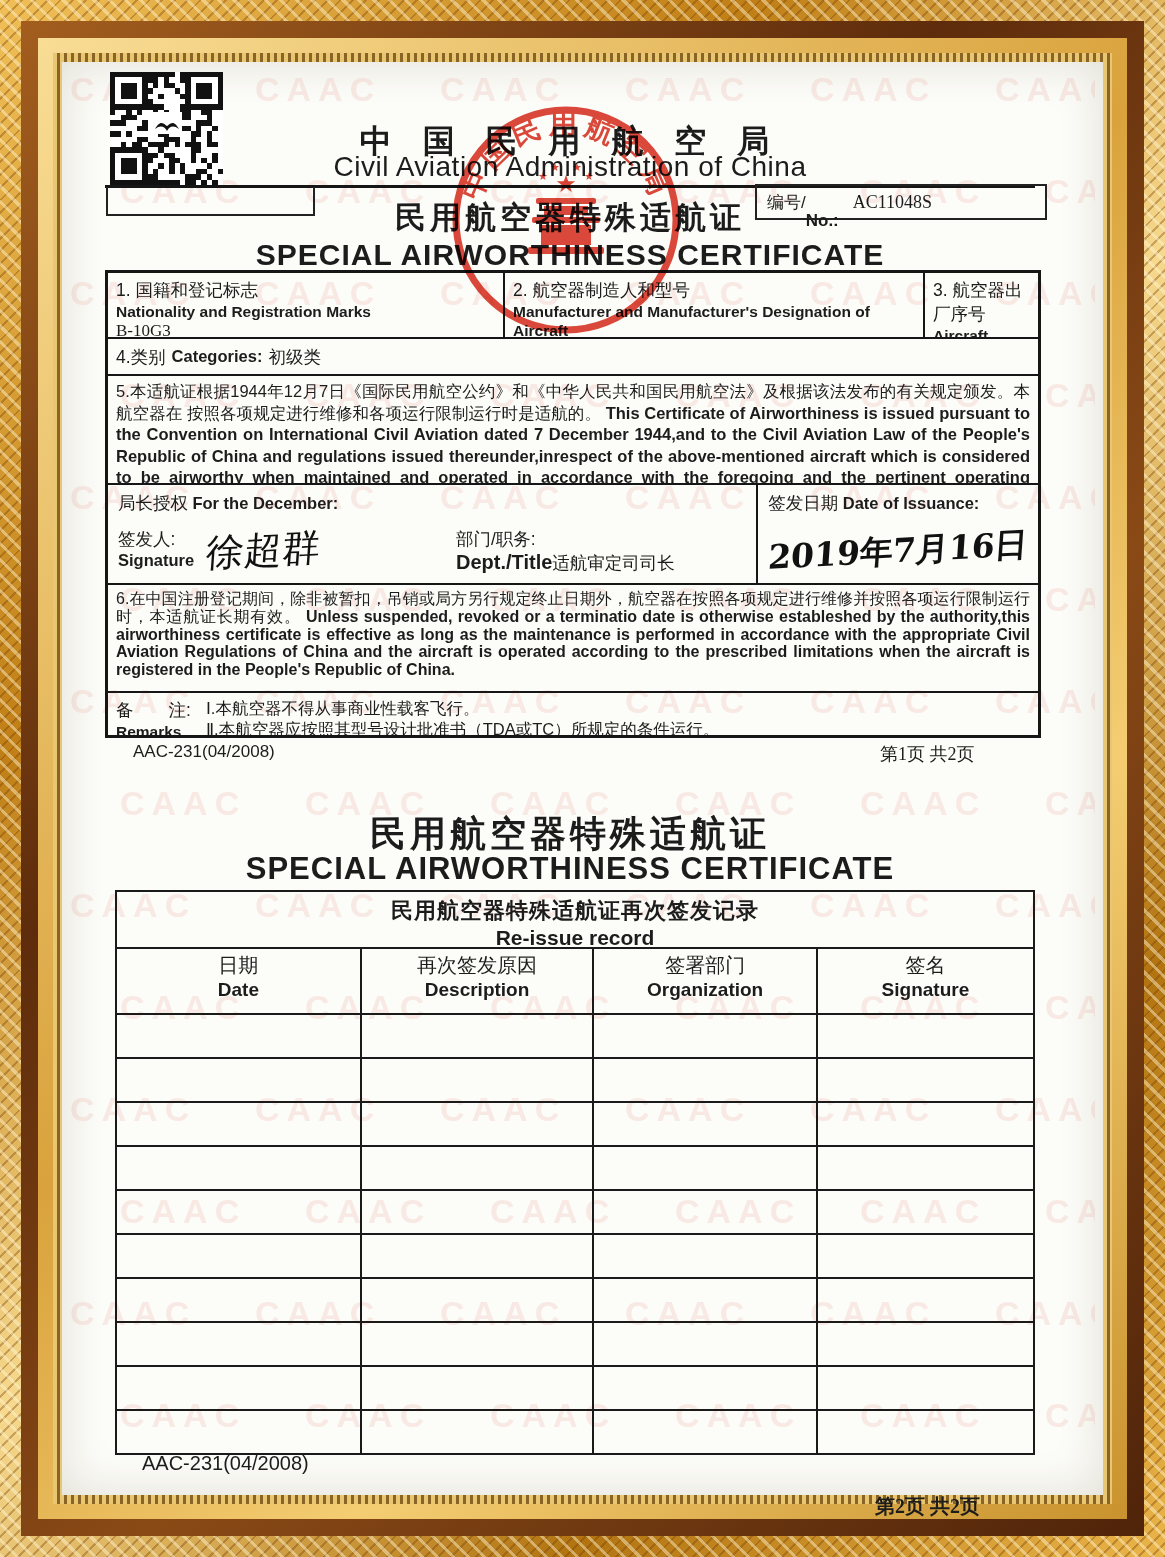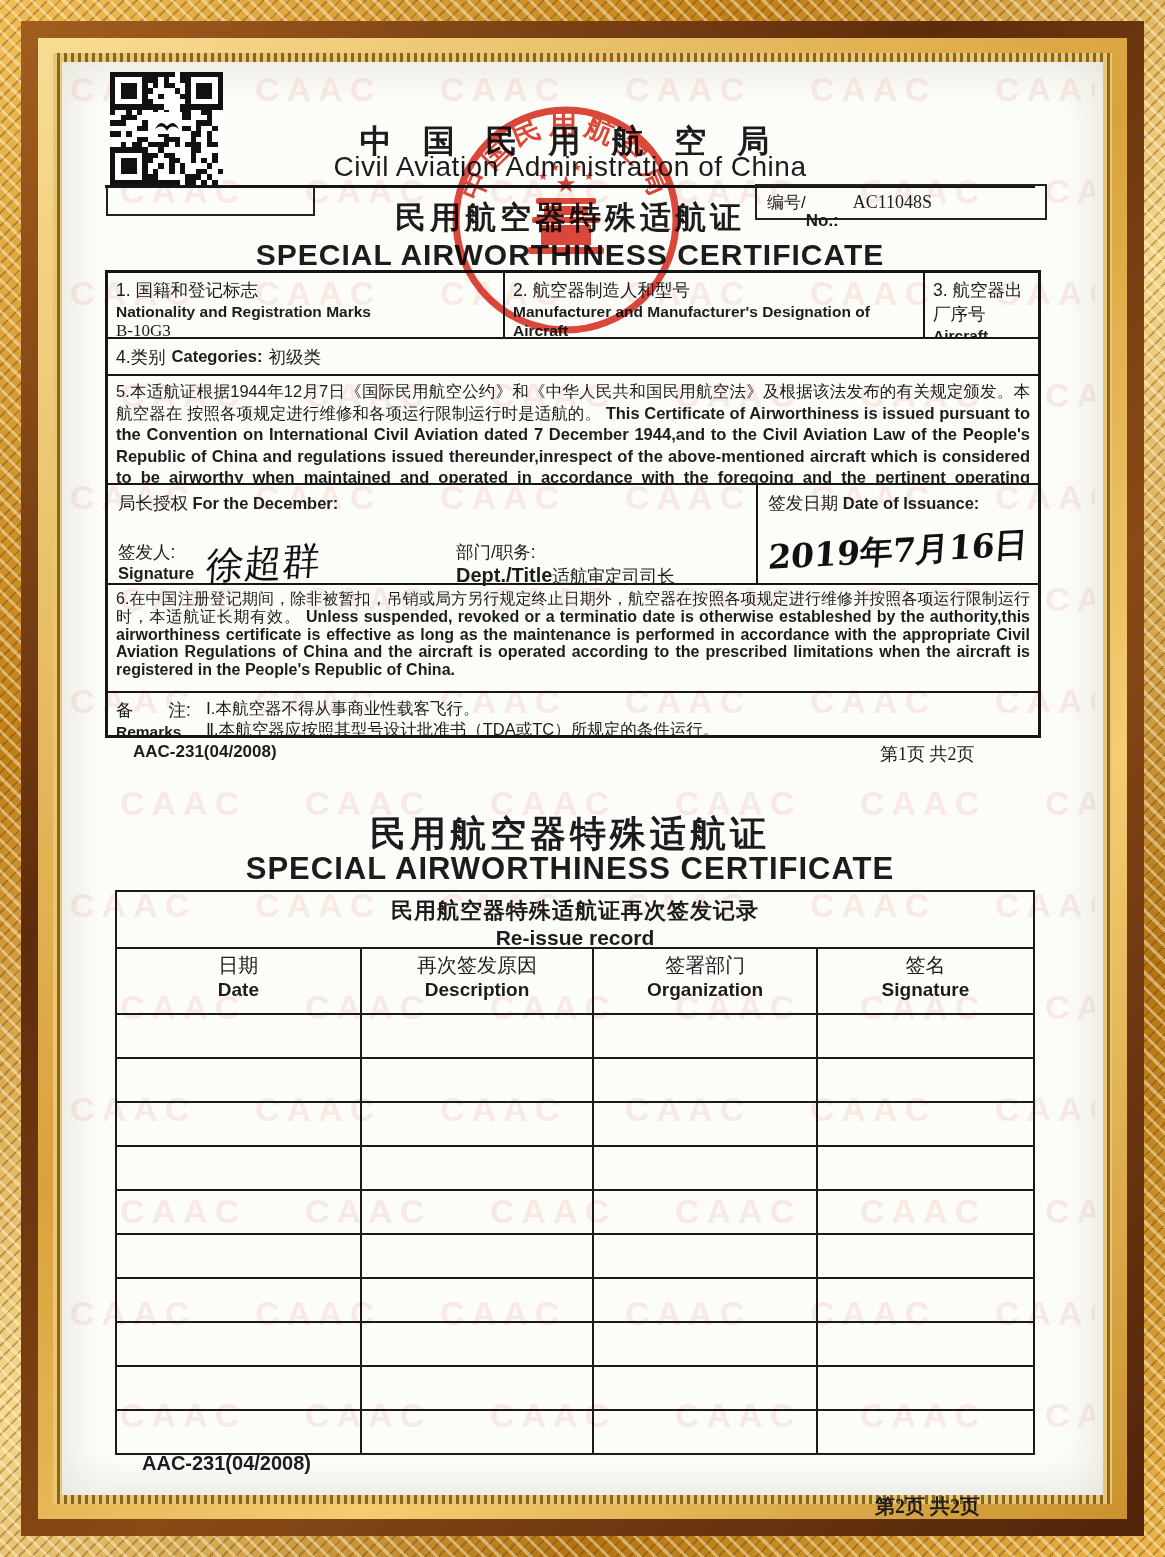--- a/index.html
+++ b/index.html
@@ -688,7 +688,7 @@
           <span class="lab-zh">局长授权</span>
           <span class="lab-en" style="font-size:16.5px;">For the December:</span>
         </div>
-        <div style="display:flex;margin-top:25px;">
+        <div style="display:flex;margin-top:12px;">
           <div style="width:88px;flex:none;">
             <div class="lab-zh">签发人:</div>
             <div class="lab-en" style="font-size:16.5px;">Signature</div>

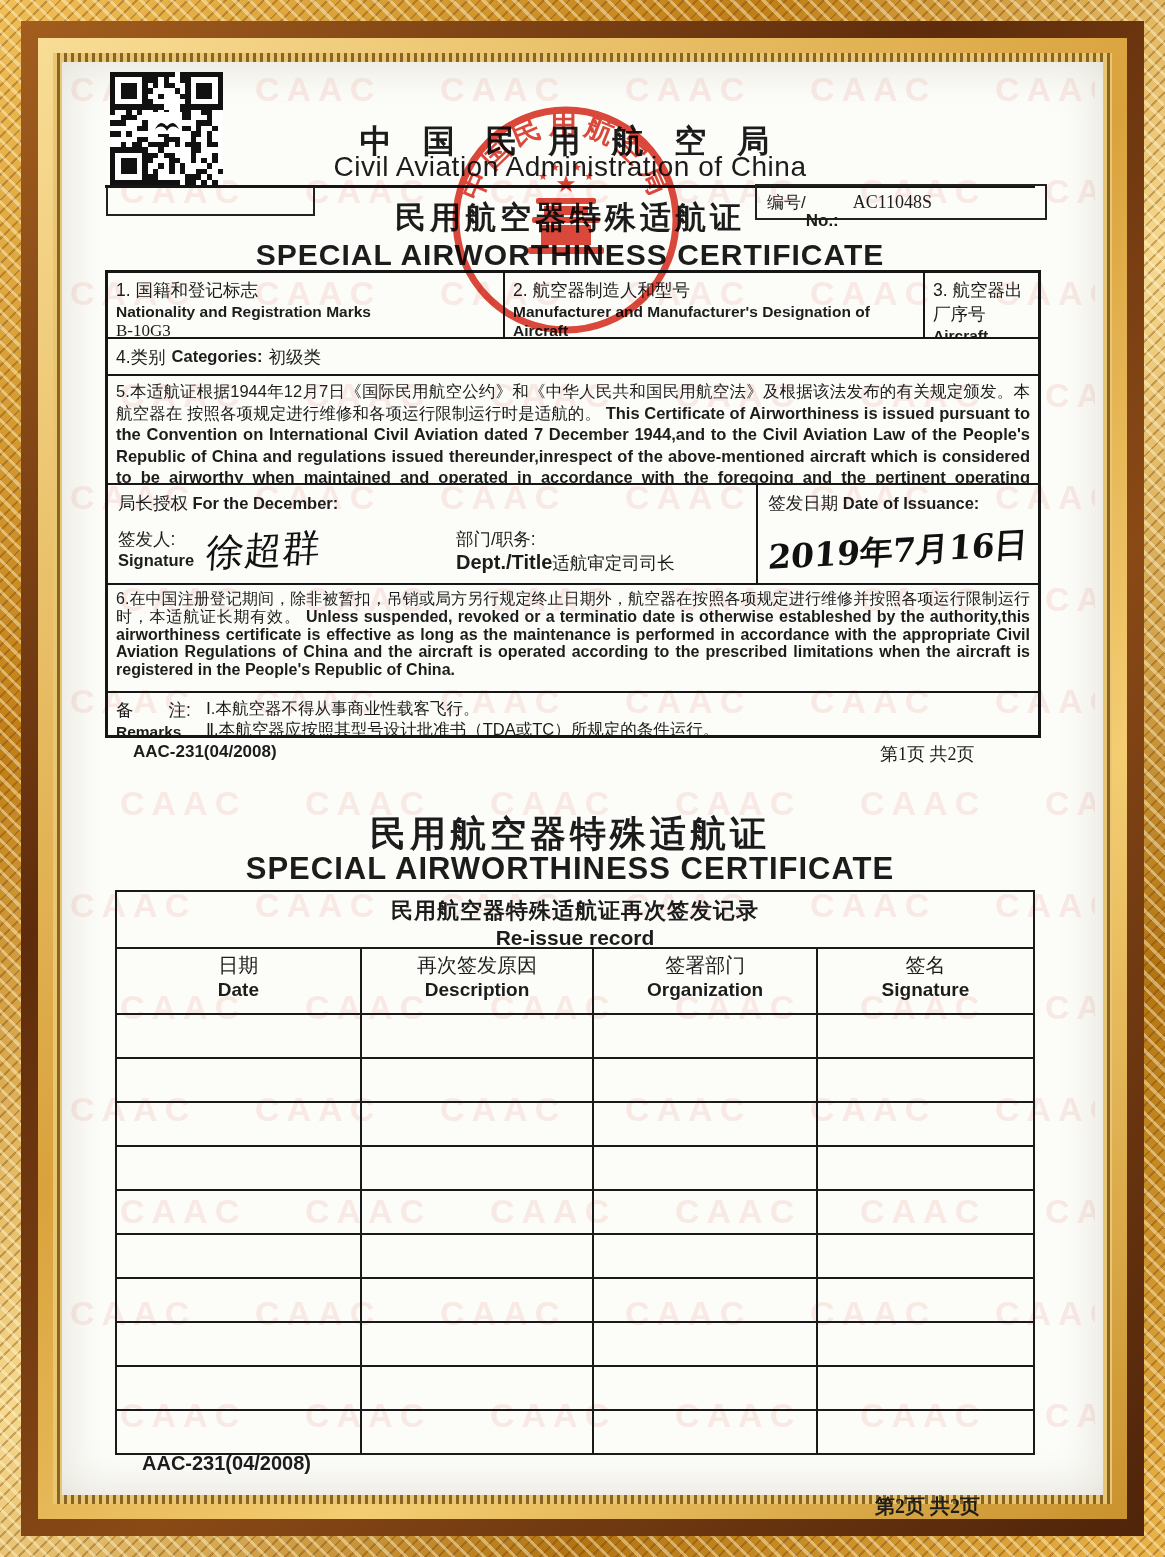--- a/index.html
+++ b/index.html
@@ -60,7 +60,7 @@
   .rem-lab{width:90px;flex:none;}
   .rem-lines{font-size:16.5px;line-height:21px;}
   
-  .foot-form{font-weight:bold;font-size:17px;}
+  .foot-form{font-weight:normal;font-size:17px;}
   .foot-page{font-size:18px;font-family:"Liberation Serif","DejaVu Serif",serif;}
   
   .p2-zh{top:810px;font-size:36px;letter-spacing:4px;font-weight:700;}

